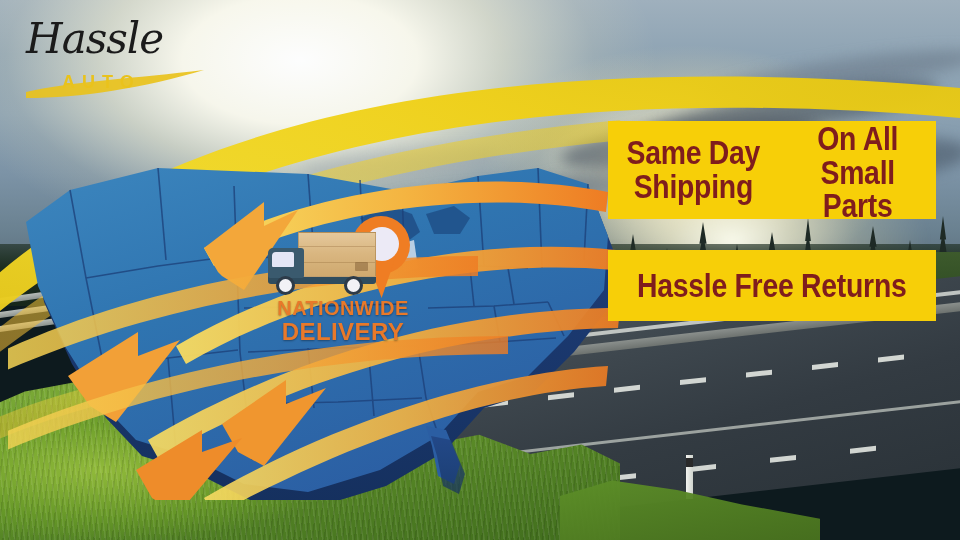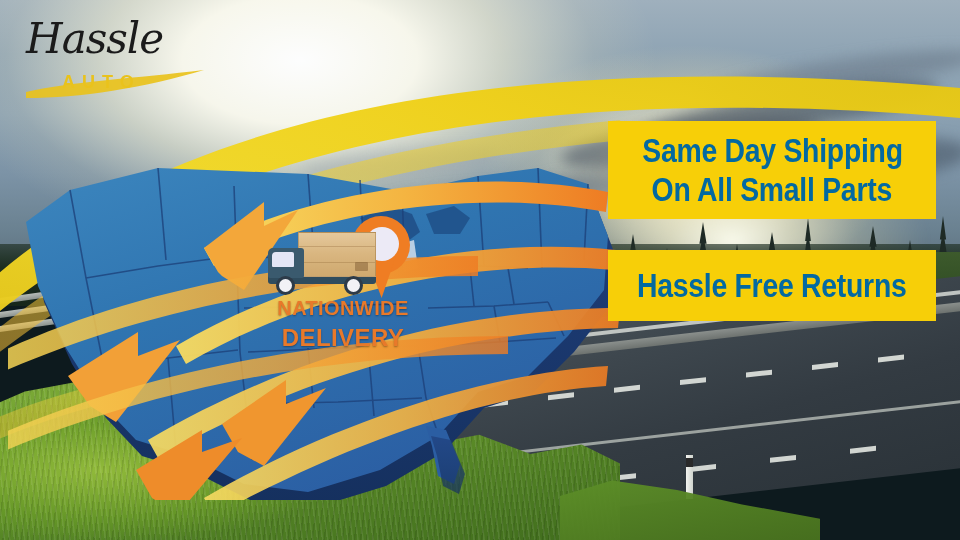--- a/index.html
+++ b/index.html
@@ -211,9 +211,9 @@
   .box {
     position:absolute;
     background:#f7cf08;
-    display:flex; flex-direction:column;
+    display:flex; flex-direction:row;
     align-items:center; justify-content:center;
-    color:#0369a1;
+    color:#7f1d1d;
     font-family:"Liberation Sans", sans-serif;
     font-weight:bold;
     line-height:1.02;

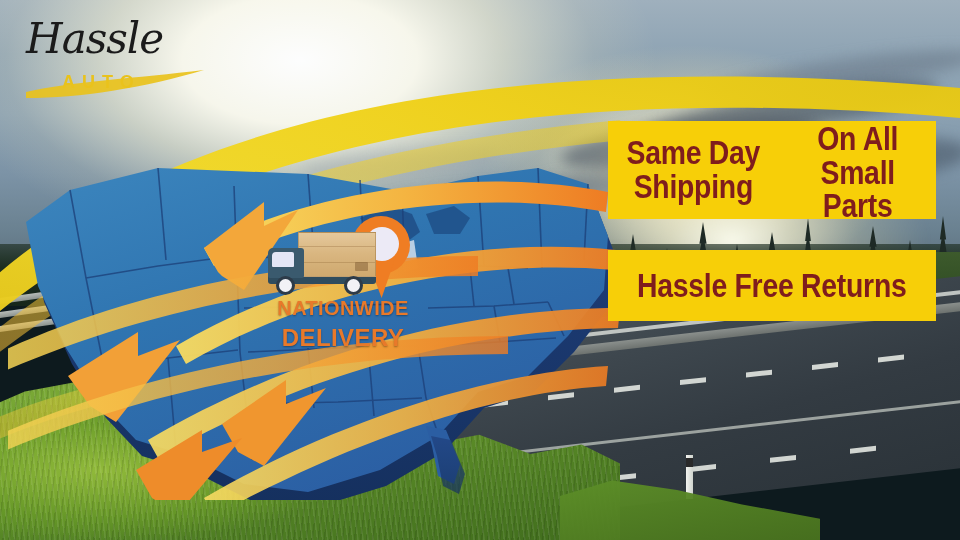--- a/index.html
+++ b/index.html
@@ -189,7 +189,7 @@
     text-shadow:0 1px 2px rgba(0,0,0,.35);
   }
   .nationwide-text .l1 { font-size:20px; }
-  .nationwide-text .l2 { font-size:24px; display:block; margin-top:8px; }
+  .nationwide-text .l2 { font-size:24px; display:block; margin-top:2px; }
 
   
   .logo { position:absolute; left:18px; top:8px; width:190px; height:92px; }

